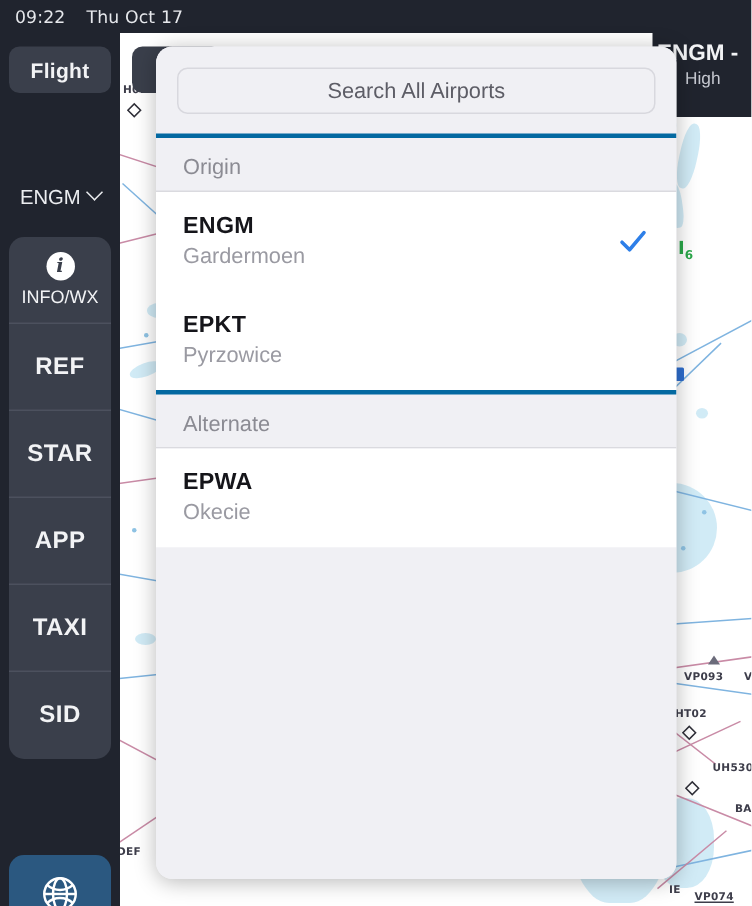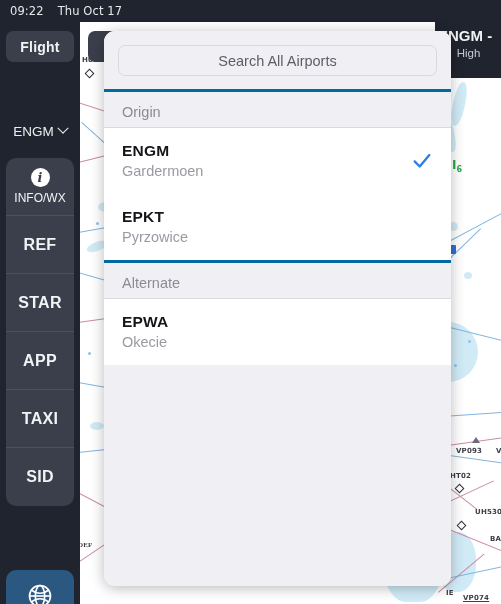--- a/index.html
+++ b/index.html
@@ -282,7 +282,7 @@
     <div class="wp-label" style="left:368px;top:567px;text-align:right;">IE</div>
     <div class="wp-label" style="left:385px;top:572px;text-decoration:underline;">VP074</div>
 
-    <div class="wp-label" style="left:0px;top:519px;font-family:Liberation Serif, serif;">DEF</div>
+    <div class="wp-label" style="left:0px;top:542px;">DEF</div>
 
     <div class="wp-dot" style="left:18px;top:200px;"></div>
     <div class="wp-dot" style="left:30px;top:260px;"></div>

